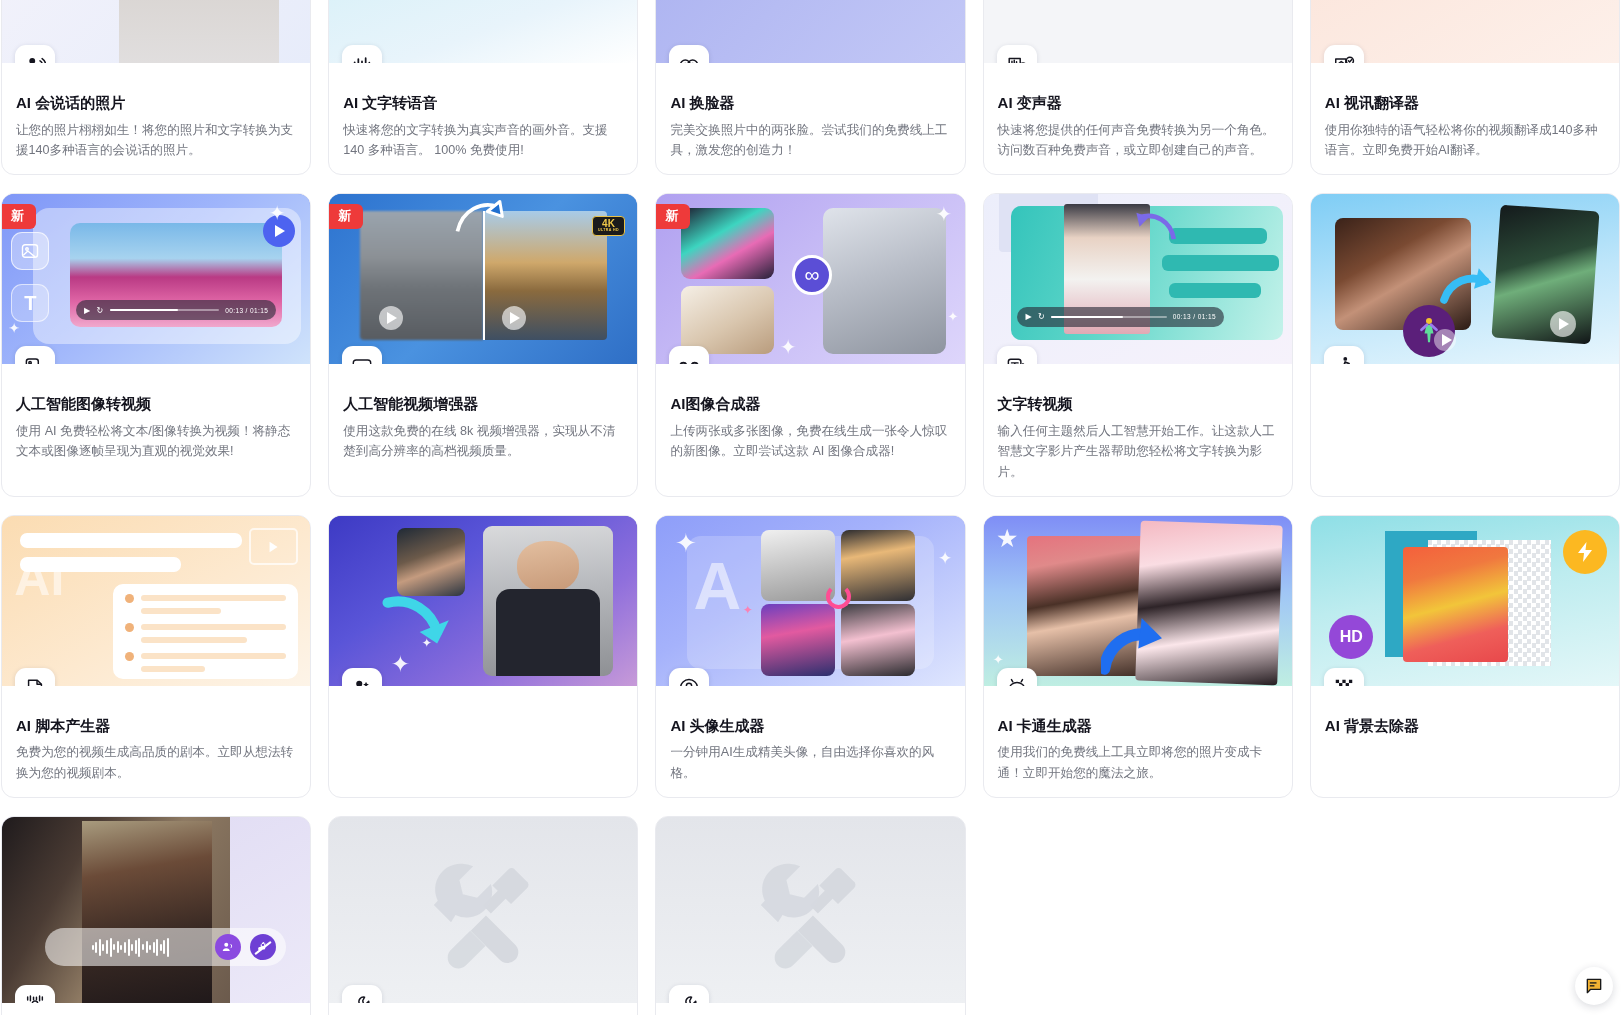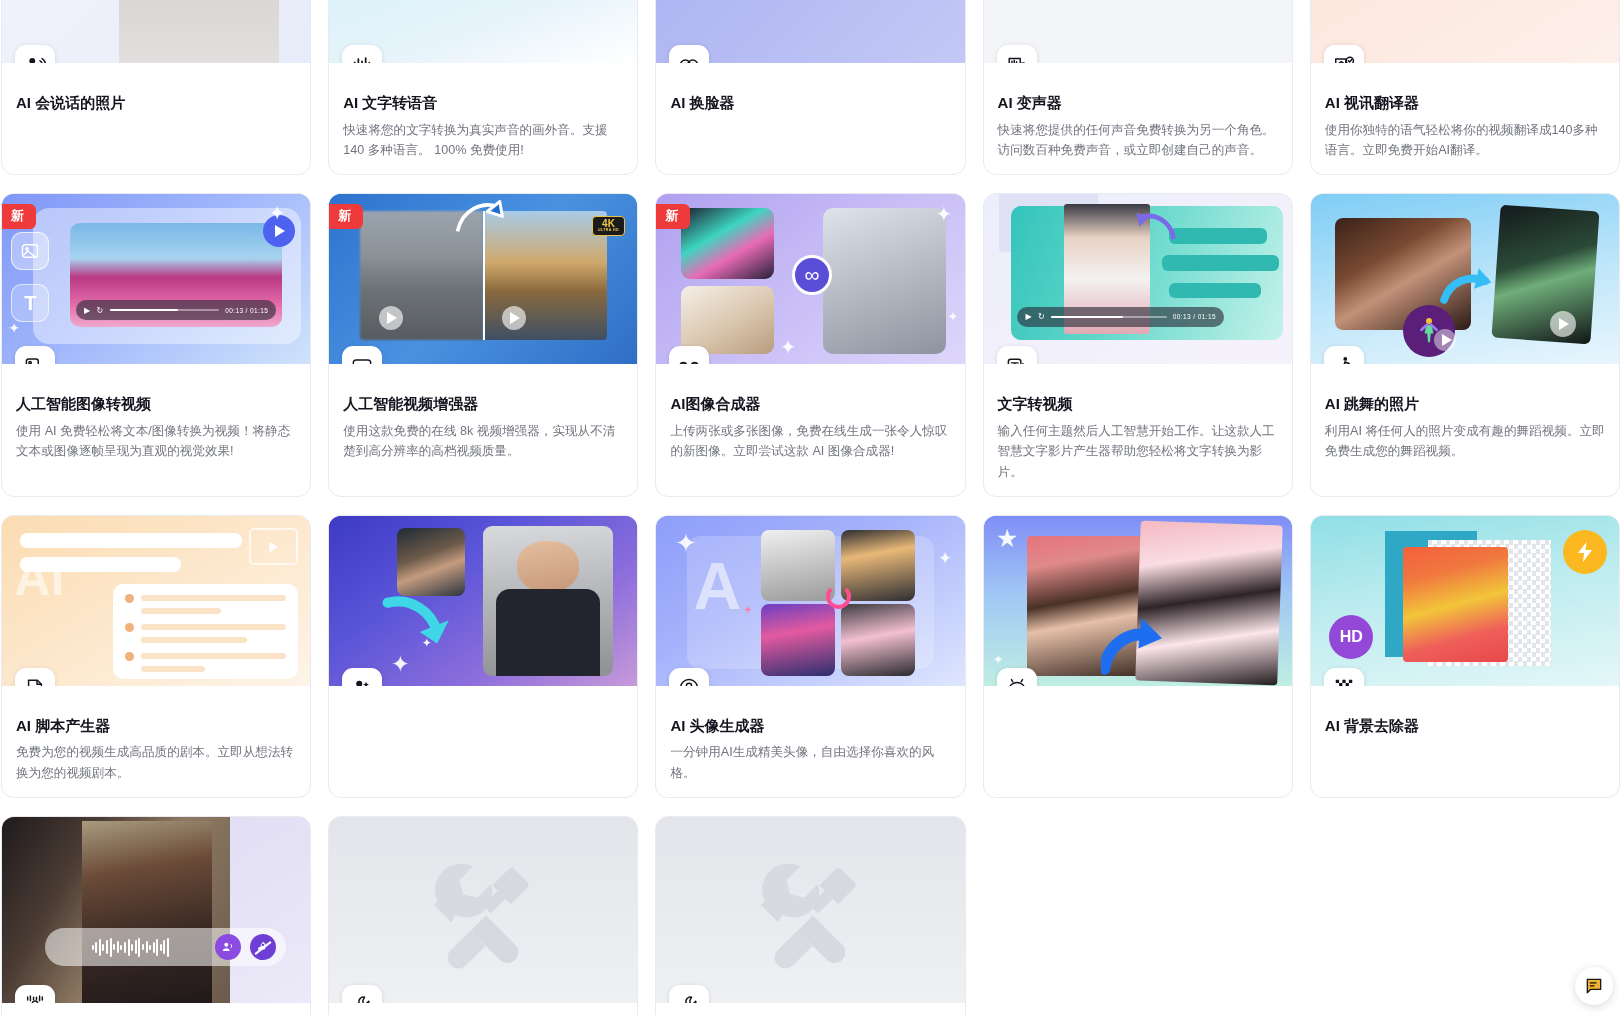--- a/index.html
+++ b/index.html
@@ -140,6 +140,7 @@
       </div>
       <div class="meta">
         <div class="card-title">AI 会说话的照片</div>
+        <div class="card-desc">让您的照片栩栩如生！将您的照片和文字转换为支援140多种语言的会说话的照片。</div>
       </div>
     </div>
     <div class="card row1">

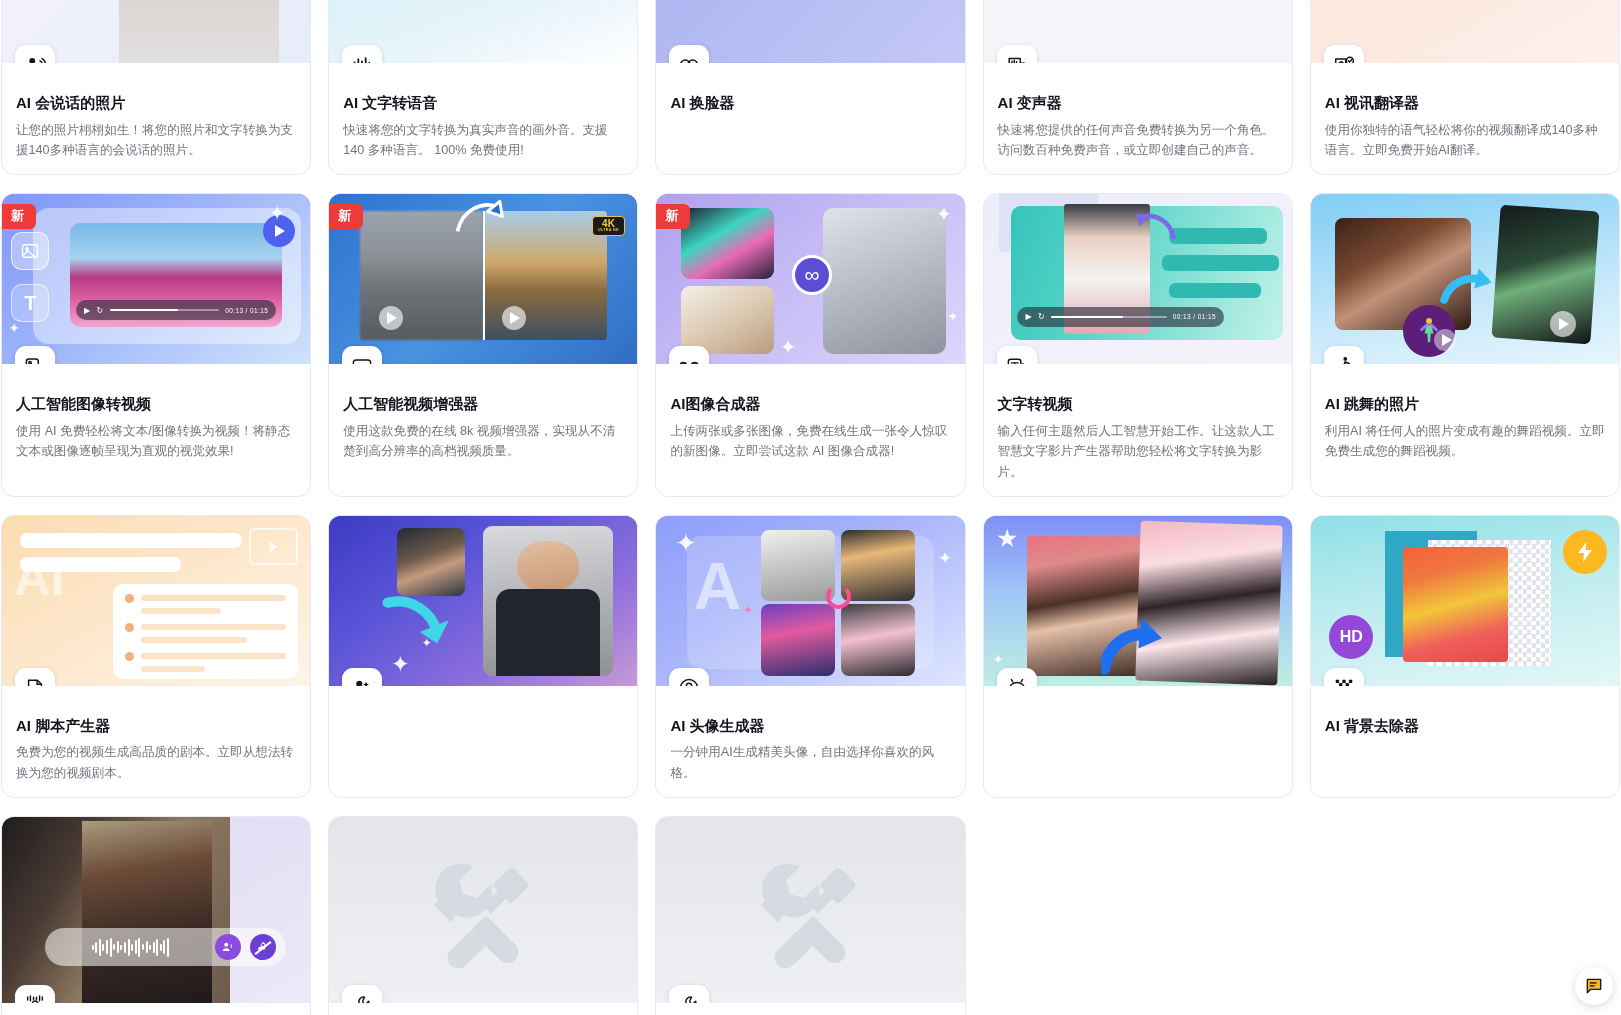--- a/index.html
+++ b/index.html
@@ -173,6 +173,7 @@
       </div>
       <div class="meta">
         <div class="card-title">AI 换脸器</div>
+        <div class="card-desc">完美交换照片中的两张脸。尝试我们的免费线上工具，激发您的创造力！</div>
       </div>
     </div>
     <div class="card row1">

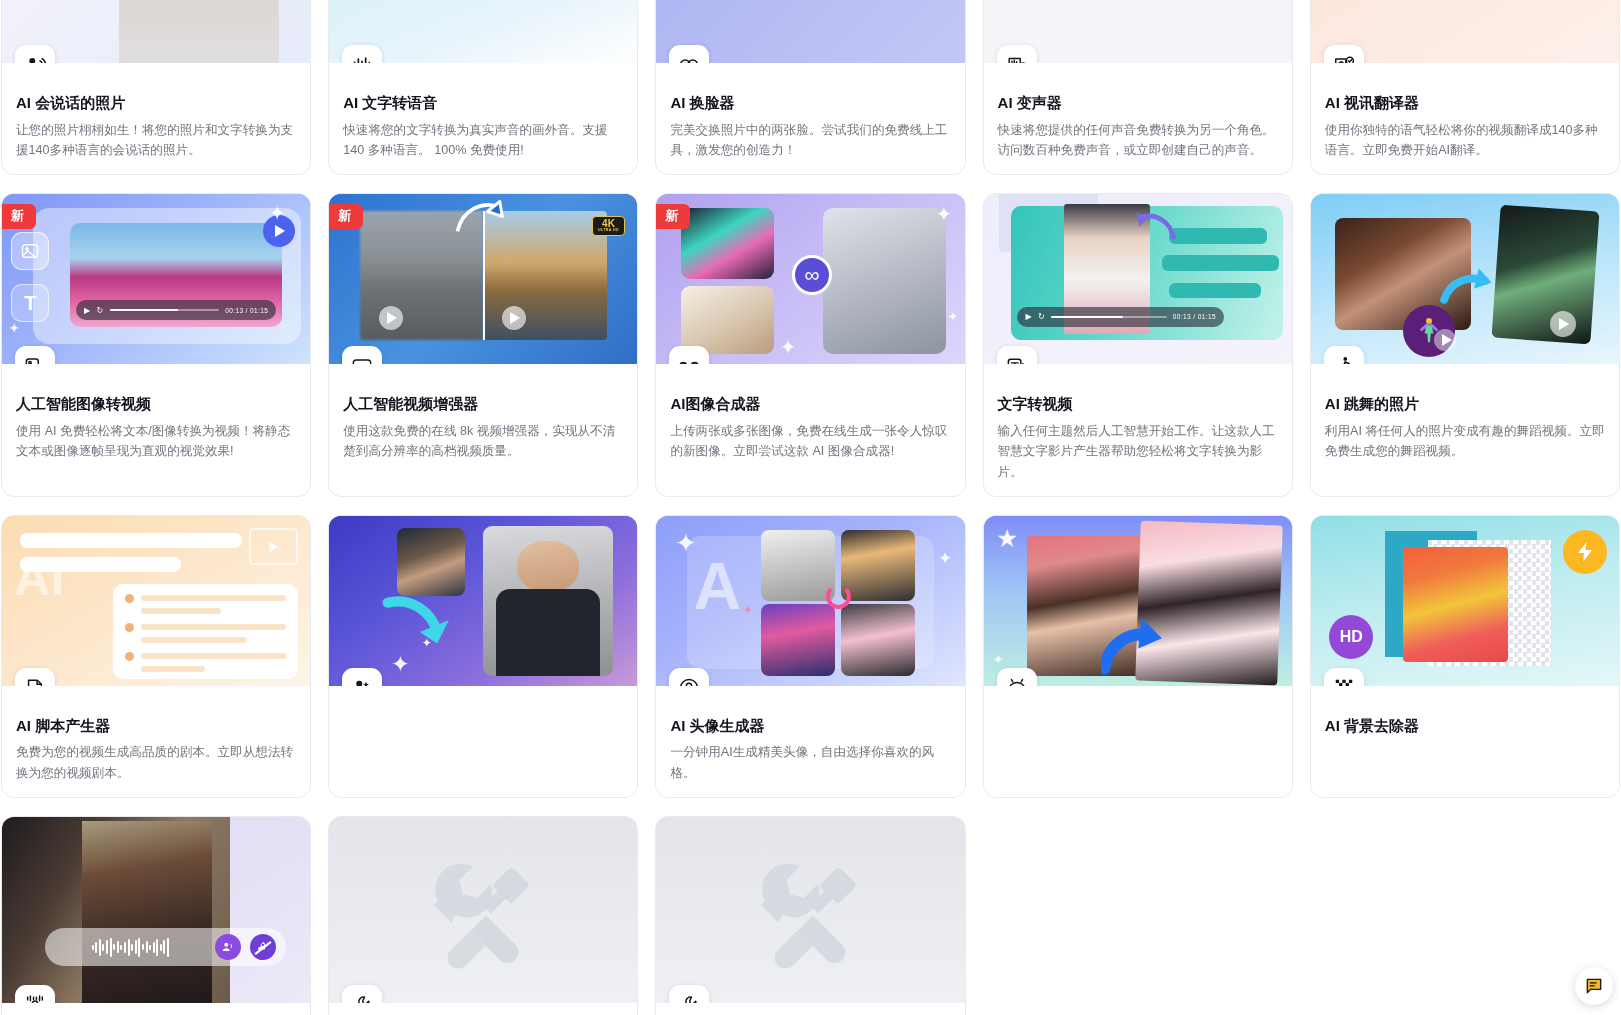--- a/index.html
+++ b/index.html
@@ -366,10 +366,6 @@
             <path d="M13.2 7.6l-2 5.4 3.4 2.2 1 5.4M11.2 13l-3.3 1.4M13.2 7.6l4.3 1.8M8.6 20.6l2.6-5.2"></path>
           </svg>
         </div>
-      </div>
-      <div class="meta">
-        <div class="card-title">AI 跳舞的照片</div>
-        <div class="card-desc">利用AI 将任何人的照片变成有趣的舞蹈视频。立即免费生成您的舞蹈视频。</div>
       </div>
     </div>
     <div class="card row3">

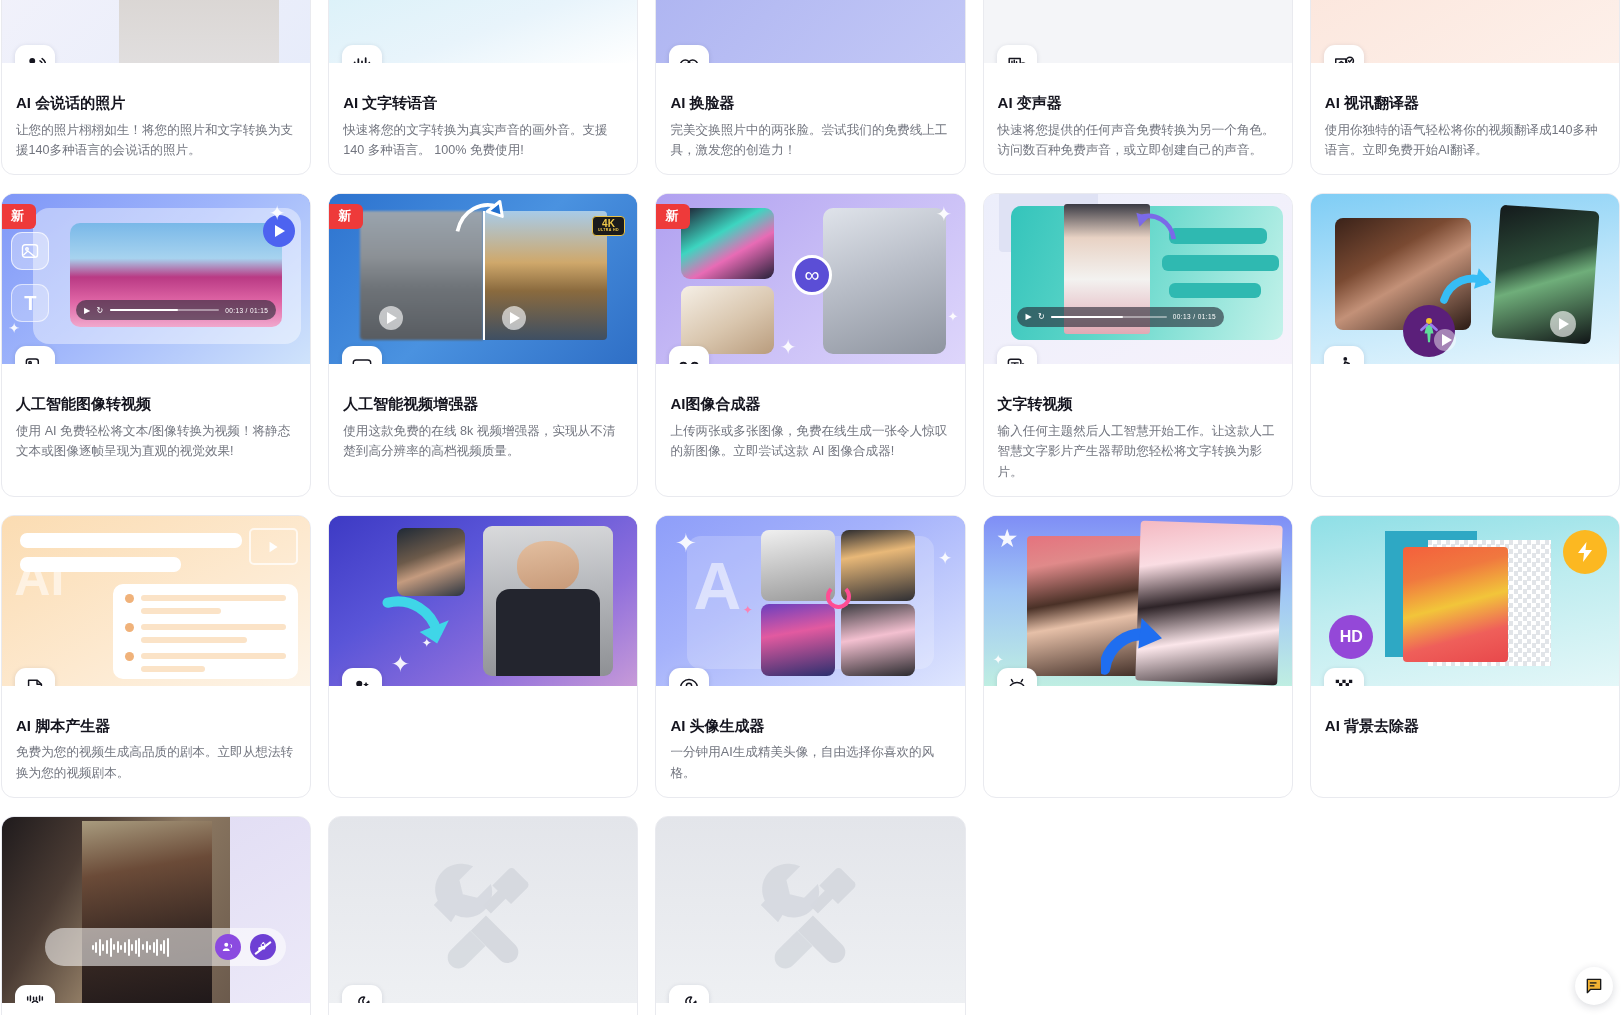--- a/index.html
+++ b/index.html
@@ -481,6 +481,10 @@
             <circle cx="14.8" cy="13.4" r="1.3" fill="currentColor" stroke="none"></circle>
           </svg>
         </div>
+      </div>
+      <div class="meta">
+        <div class="card-title">AI 卡通生成器</div>
+        <div class="card-desc">使用我们的免费线上工具立即将您的照片变成卡通！立即开始您的魔法之旅。</div>
       </div>
     </div>
     <div class="card row3">

